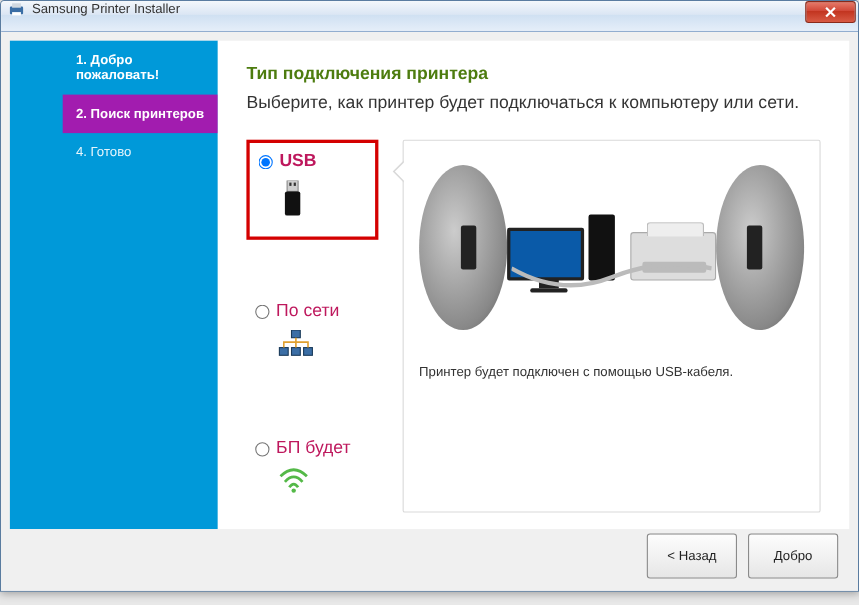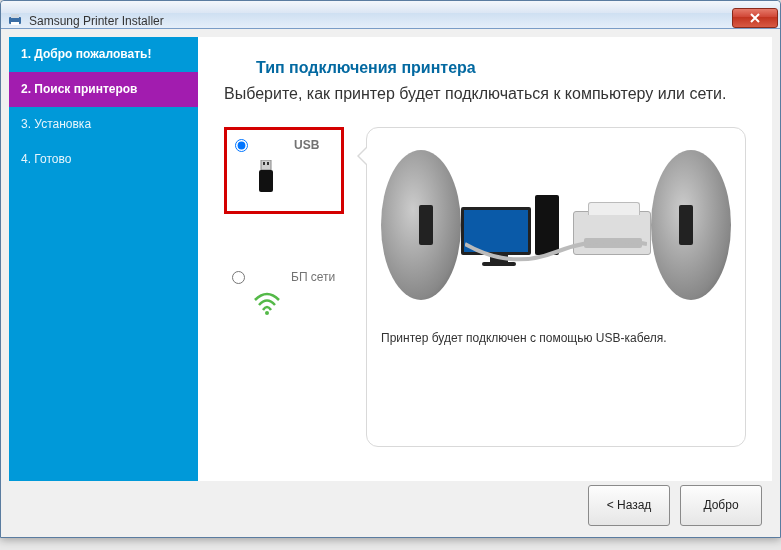--- a/index.html
+++ b/index.html
@@ -5,7 +5,7 @@
   * { box-sizing: border-box; margin: 0; padding: 0; }
   body { font-family: "Segoe UI", Tahoma, sans-serif; font-size: 12px; background: #e8e8e8; width: 781px; height: 550px; overflow: hidden; }
   .window { width: 781px; height: 538px; background: #fff; border: 1px solid #5a7ca0; border-radius: 4px 4px 0 0; box-shadow: 0 2px 8px rgba(0,0,0,.3); position: relative; }
-  .titlebar { height: 28px; background: linear-gradient(#f3f7fb,#dbe6f4 45%,#cfe0f2 46%,#e5eef9); border-bottom: 1px solid #7a9cc6; display: flex; align-items: flex-end; padding: 0 2px 0 6px; border-radius: 4px 4px 0 0; }
+  .titlebar { height: 28px; background: linear-gradient(#f3f7fb,#dbe6f4 45%,#cfe0f2 46%,#e5eef9); border-bottom: 1px solid #7a9cc6; display: flex; align-items: flex-start; padding: 0 2px 0 6px; border-radius: 4px 4px 0 0; }
   .title-icon { width: 16px; height: 16px; margin-right: 6px; display: inline-flex; align-items: center; justify-content: center; }
   .title-text { color: #333; font-size: 12px; flex: 1; }
   .close-btn { width: 46px; height: 20px; background: linear-gradient(#e67a6a,#d04636 45%,#c23420 46%,#d85a44); border: 1px solid #8a2a1a; border-radius: 3px; color: #fff; display: flex; align-items: center; justify-content: center; font-size: 11px; font-weight: bold; cursor: pointer; }

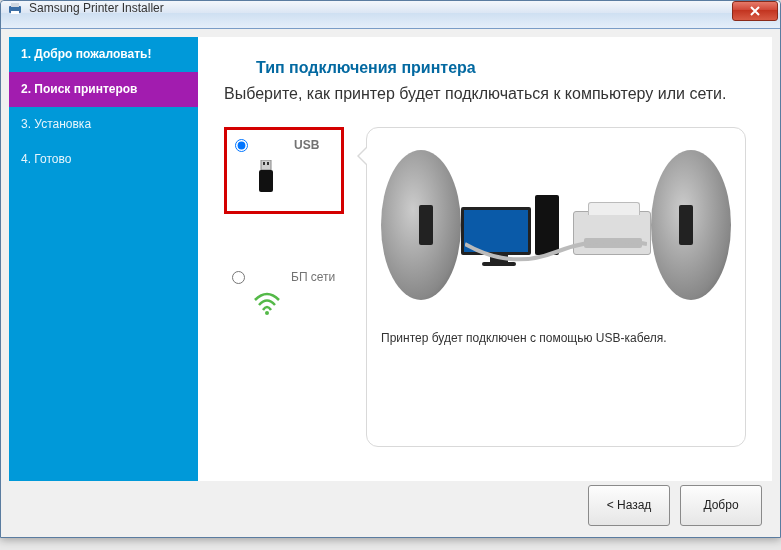--- a/index.html
+++ b/index.html
@@ -11,7 +11,7 @@
   .close-btn { width: 46px; height: 20px; background: linear-gradient(#e67a6a,#d04636 45%,#c23420 46%,#d85a44); border: 1px solid #8a2a1a; border-radius: 3px; color: #fff; display: flex; align-items: center; justify-content: center; font-size: 11px; font-weight: bold; cursor: pointer; }
   .client { display: flex; height: calc(100% - 28px); padding: 8px; gap: 0; background: #f0f0f0; flex-direction: column; }
   .body-row { display: flex; flex: 1; min-height: 0; }
-  .sidebar { width: 204px; background: #0099d9; color: #fff; display: flex; flex-direction: column; }
+  .sidebar { width: 204px; background: #0099d9; color: #fff; display: flex; flex-direction: column; padding-left: 48px; }
   .step { padding: 10px 12px; font-size: 12px; color: #e6f5fc; cursor: default; border-bottom: 1px solid rgba(255,255,255,.0); }
   .step.current { background: #a21caf; font-weight: bold; color: #fff; }
   .step.done { color: #fff; font-weight: bold; }

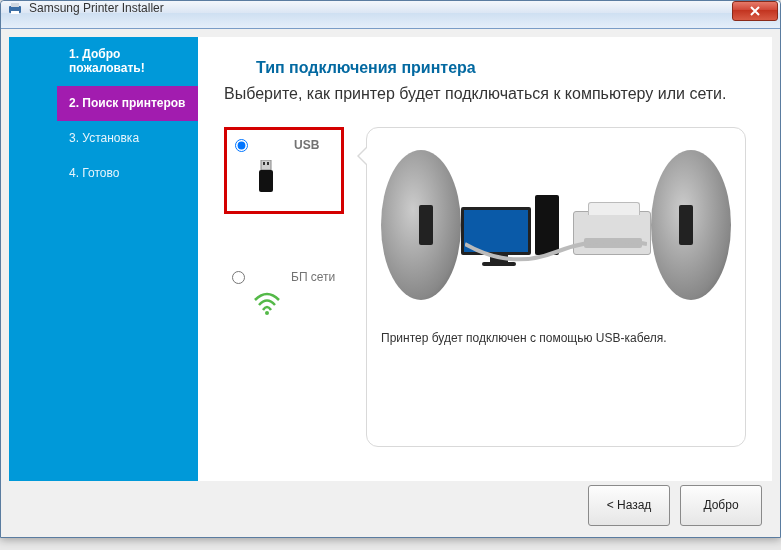--- a/index.html
+++ b/index.html
@@ -16,7 +16,7 @@
   .step.current { background: #a21caf; font-weight: bold; color: #fff; }
   .step.done { color: #fff; font-weight: bold; }
   .content { flex: 1; background: #fff; padding: 22px 26px 10px 26px; position: relative; }
-  h1.heading { font-size: 16px; font-weight: bold; color: #0369a1; margin-bottom: 8px; margin-left: 32px; }
+  h1.heading { font-size: 16px; font-weight: bold; color: #4d7c0f; margin-bottom: 8px; }
   .subheading { font-size: 16px; color: #333; margin-bottom: 24px; }
   .layout { display: flex; gap: 22px; }
   .options { width: 120px; display: flex; flex-direction: column; gap: 48px; }

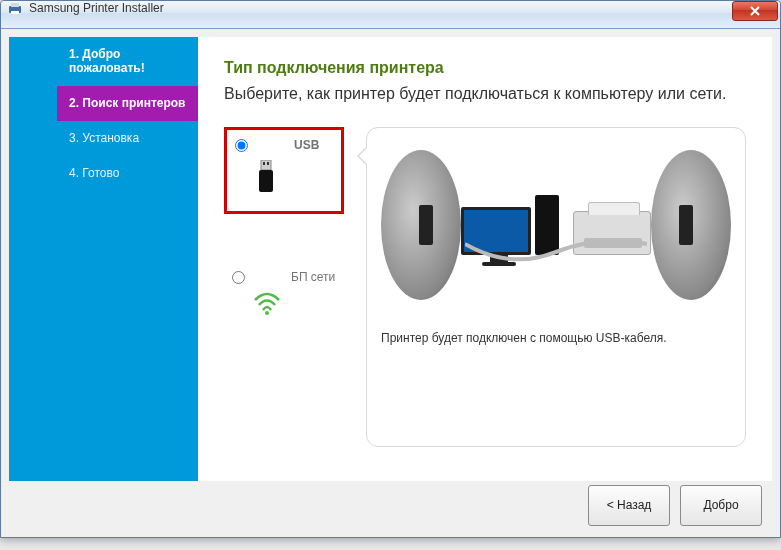--- a/index.html
+++ b/index.html
@@ -76,7 +76,6 @@
       <div class="sidebar">
         <div class="step done">1. Добро пожаловать!</div>
         <div class="step current">2. Поиск принтеров</div>
-        <div class="step">3. Установка</div>
         <div class="step">4. Готово</div>
       </div>
 

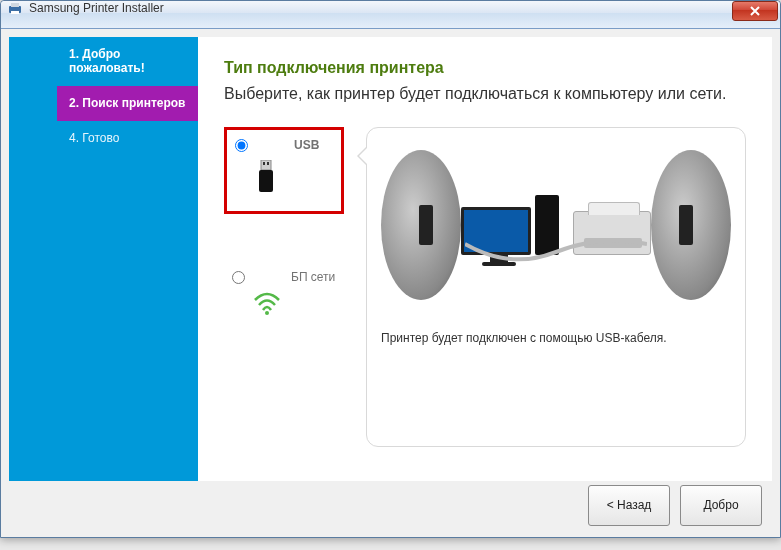--- a/index.html
+++ b/index.html
@@ -23,7 +23,7 @@
   .option { display: flex; flex-direction: column; align-items: flex-start; gap: 8px; padding: 8px 8px 14px 8px; position: relative; }
   .option.selected { border: 3px solid #d40000; }
   .opt-row { display: flex; align-items: center; gap: 6px; }
-  .opt-label { font-size: 12px; color: #737373; margin-left: 40px; }
+  .opt-label { font-size: 16px; color: #be185d; }
   .opt-label.bold { font-weight: bold; }
   .opt-icon { margin-left: 20px; }
   .preview { flex: 1; border: 1px solid #d9d9d9; border-radius: 12px; padding: 12px 14px 18px 14px; position: relative; min-height: 320px; }

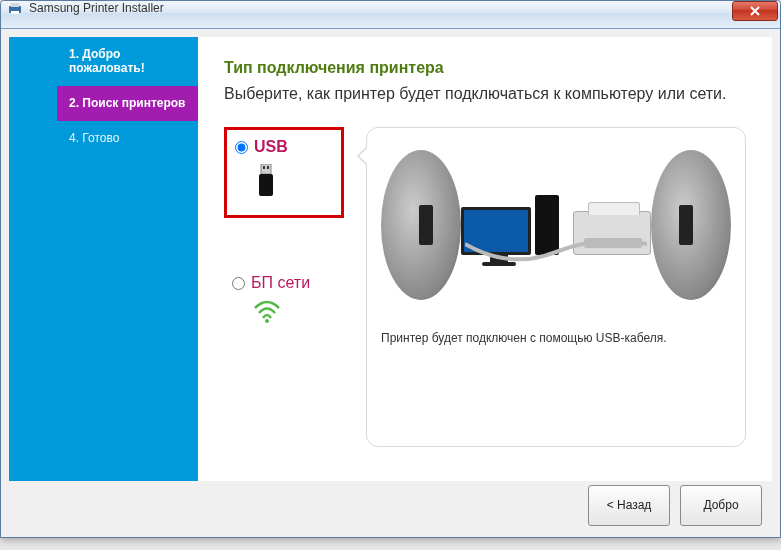--- a/index.html
+++ b/index.html
@@ -101,6 +101,21 @@
               </span>
             </div>
 
+            <div class="option">
+              <div class="opt-row">
+                <input type="radio" name="conn" style="">
+                <span class="opt-label">По сети</span>
+              </div>
+              <span class="opt-icon">
+                <svg width="34" height="26" viewBox="0 0 34 26">
+                    <rect x="13" y="0" width="8" height="7" fill="#3b6ea5" stroke="#1a3a5a"></rect>
+                    <rect x="2" y="16" width="8" height="7" fill="#3b6ea5" stroke="#1a3a5a"></rect>
+                    <rect x="13" y="16" width="8" height="7" fill="#3b6ea5" stroke="#1a3a5a"></rect>
+                    <rect x="24" y="16" width="8" height="7" fill="#3b6ea5" stroke="#1a3a5a"></rect>
+                    <path d="M17 7 V11 M6 16 V11 H28 V16 M17 11 V16" stroke="#e0a030" stroke-width="1.5" fill="none"></path>
+                  </svg>
+              </span>
+            </div>
 
             <div class="option">
               <div class="opt-row">

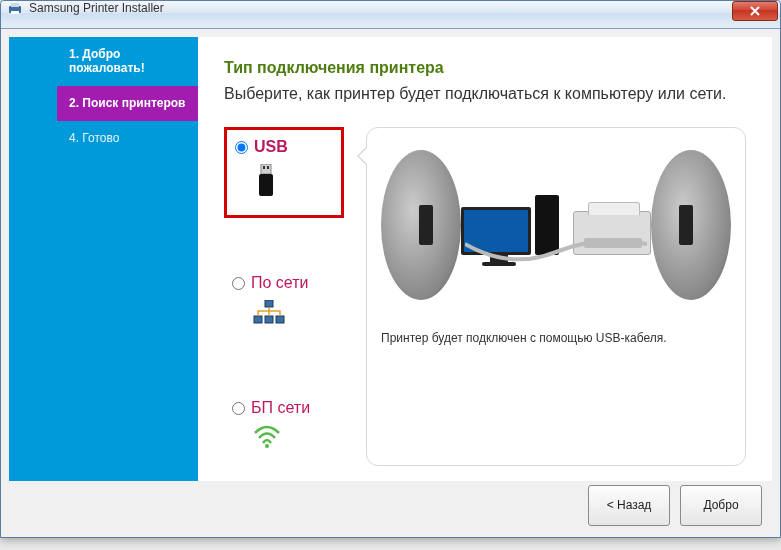--- a/index.html
+++ b/index.html
@@ -26,7 +26,7 @@
   .opt-label { font-size: 16px; color: #be185d; }
   .opt-label.bold { font-weight: bold; }
   .opt-icon { margin-left: 20px; }
-  .preview { flex: 1; border: 1px solid #d9d9d9; border-radius: 12px; padding: 12px 14px 18px 14px; position: relative; min-height: 320px; }
+  .preview { flex: 1; border: 1px solid #d9d9d9; border-radius: 2px; padding: 12px 14px 18px 14px; position: relative; min-height: 320px; }
   .preview::before { content: ""; position: absolute; left: -10px; top: 18px; width: 0; height: 0; border-top: 10px solid transparent; border-bottom: 10px solid transparent; border-right: 10px solid #d9d9d9; }
   .preview::after { content: ""; position: absolute; left: -8px; top: 19px; width: 0; height: 0; border-top: 9px solid transparent; border-bottom: 9px solid transparent; border-right: 9px solid #fff; }
   .illus { height: 170px; display: flex; align-items: center; justify-content: space-between; position: relative; margin-bottom: 20px; }

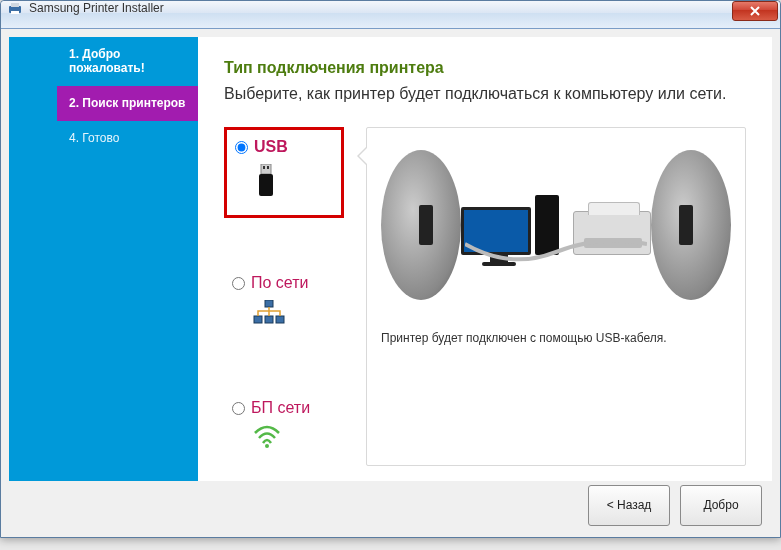--- a/index.html
+++ b/index.html
@@ -120,7 +120,7 @@
             <div class="option">
               <div class="opt-row">
                 <input type="radio" name="conn" style="">
-                <span class="opt-label">БП сети</span>
+                <span class="opt-label">БП будет</span>
               </div>
               <span class="opt-icon">
                 <svg width="30" height="24" viewBox="0 0 30 24">

